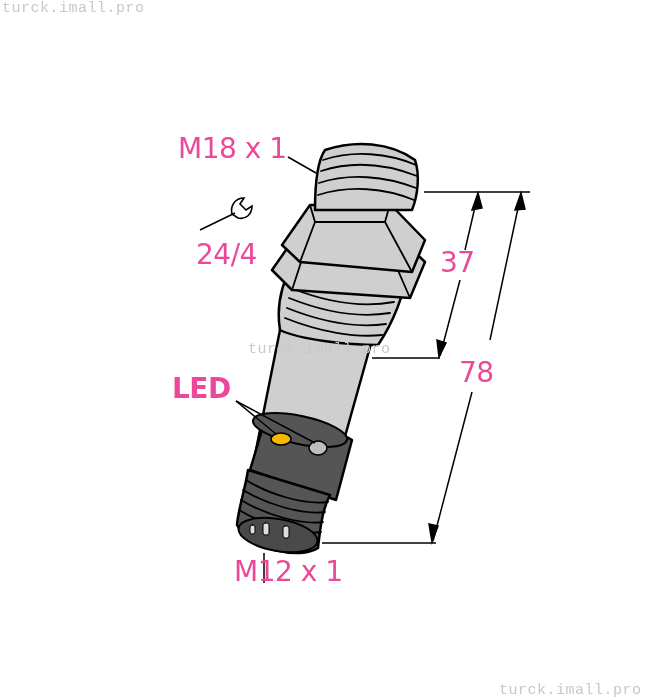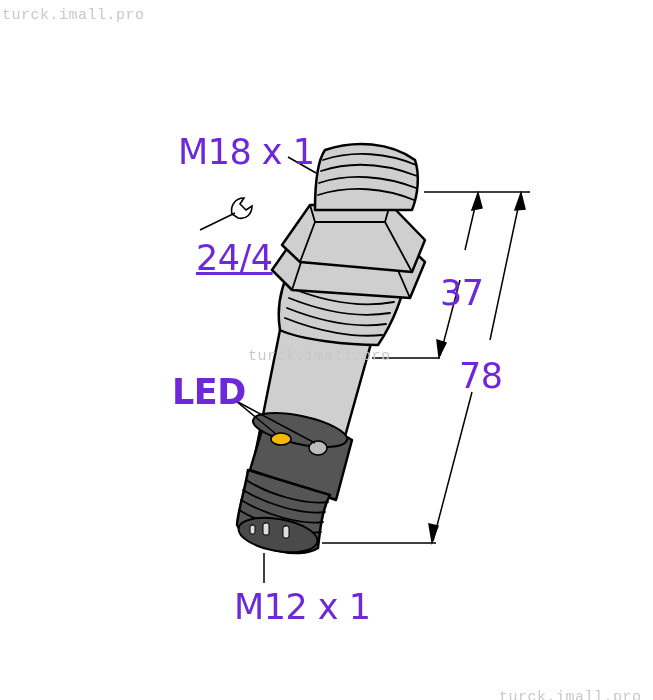--- a/index.html
+++ b/index.html
@@ -4,7 +4,7 @@
 <style>
   html, body { margin: 0; padding: 0; background: #ffffff; }
   body { width: 653px; height: 700px; position: relative; overflow: hidden; font-family: "DejaVu Sans", sans-serif; }
-  .wm { position: absolute; font-family: "Liberation Mono", monospace; font-size: 15px; color: #c8c8c8; letter-spacing: 0.5px; margin-top: 7px; }
+  .wm { position: absolute; font-family: "Liberation Mono", monospace; font-size: 15px; color: #c8c8c8; letter-spacing: 0.5px; }
   .lbl { position: absolute; font-family: "DejaVu Sans", sans-serif; color: #6d28d9; font-size: 35px; letter-spacing: -0.5px; }
   svg { position: absolute; left: 0; top: 0; }
 </style>

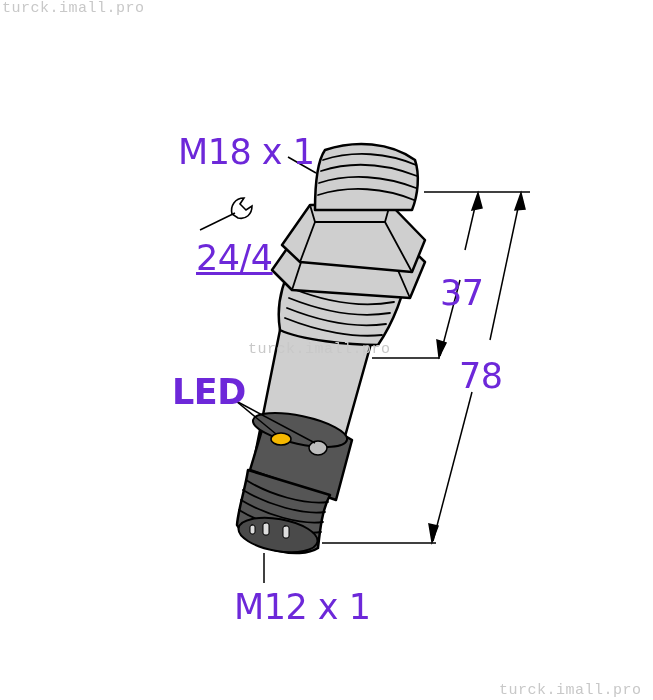--- a/index.html
+++ b/index.html
@@ -5,7 +5,7 @@
   html, body { margin: 0; padding: 0; background: #ffffff; }
   body { width: 653px; height: 700px; position: relative; overflow: hidden; font-family: "DejaVu Sans", sans-serif; }
   .wm { position: absolute; font-family: "Liberation Mono", monospace; font-size: 15px; color: #c8c8c8; letter-spacing: 0.5px; }
-  .lbl { position: absolute; font-family: "DejaVu Sans", sans-serif; color: #6d28d9; font-size: 35px; letter-spacing: -0.5px; }
+  .lbl { position: absolute; font-family: "DejaVu Sans", sans-serif; color: #ec4899; font-size: 28px; letter-spacing: -0.5px; }
   svg { position: absolute; left: 0; top: 0; }
 </style>
 </head>

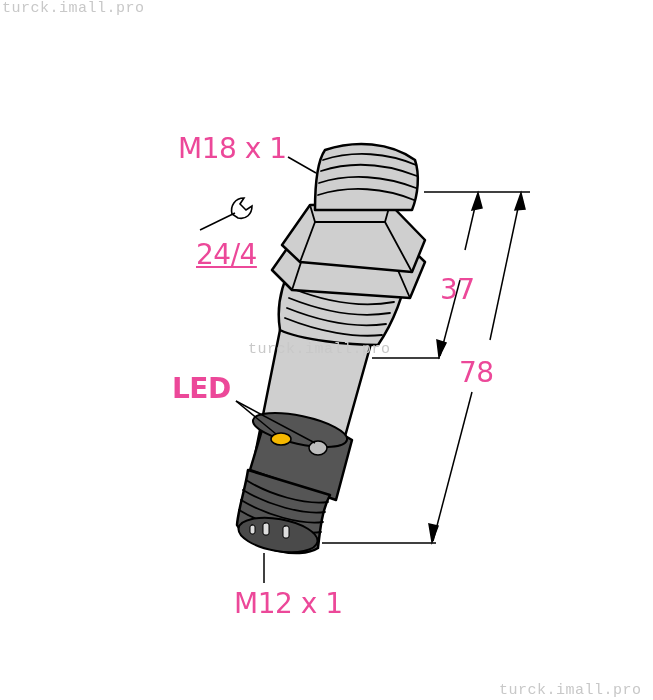--- a/index.html
+++ b/index.html
@@ -86,7 +86,7 @@
 </svg>
 
 <div class="lbl" style="left:178px; top:132px;">M18 x 1</div>
-<div class="lbl" style="left:196px; top:238px;text-decoration:underline;">24/4</div>
+<div class="lbl" style="left:196px; top:238px;">24/4</div>
 <div class="lbl" style="left:172px; top:372px;font-weight:bold;">LED</div>
 <div class="lbl" style="left:234px; top:587px;">M12 x 1</div>
 <div class="lbl" style="left:440px; top:273px;">37</div>

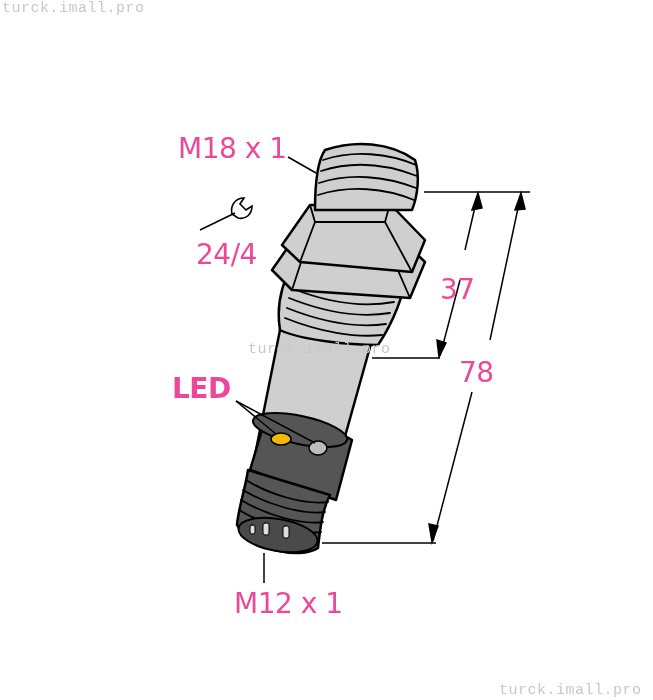--- a/index.html
+++ b/index.html
@@ -89,7 +89,7 @@
 <div class="lbl" style="left:196px; top:238px;">24/4</div>
 <div class="lbl" style="left:172px; top:372px;font-weight:bold;">LED</div>
 <div class="lbl" style="left:234px; top:587px;">M12 x 1</div>
-<div class="lbl" style="left:440px; top:273px;">37</div>
+<div class="lbl" style="left:440px; top:246px;">37</div>
 <div class="lbl" style="left:459px; top:356px;">78</div>
 
 <div class="wm" style="left:248px; top:341px;">turck.imall.pro</div>

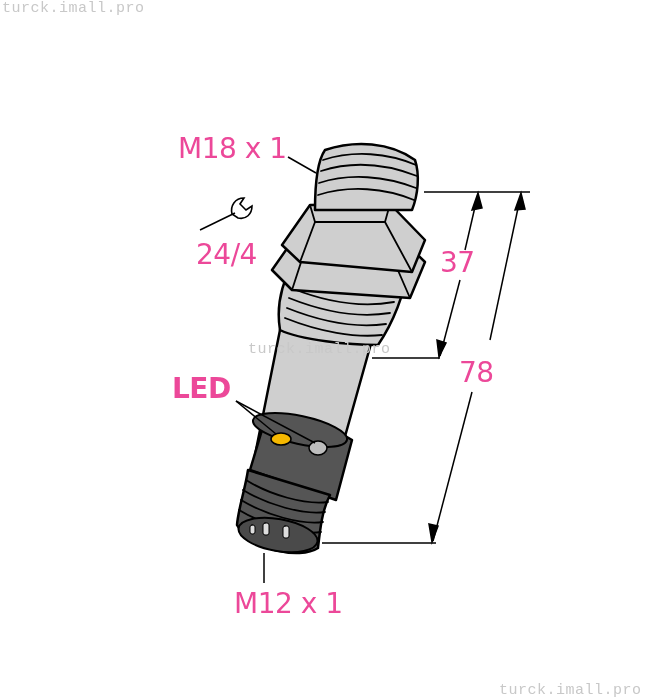--- a/index.html
+++ b/index.html
@@ -88,7 +88,7 @@
 <div class="lbl" style="left:178px; top:132px;">M18 x 1</div>
 <div class="lbl" style="left:196px; top:238px;">24/4</div>
 <div class="lbl" style="left:172px; top:372px;font-weight:bold;">LED</div>
-<div class="lbl" style="left:234px; top:587px;">M12 x 1</div>
+<div class="lbl" style="left:234px; top:555px;">M12 x 1</div>
 <div class="lbl" style="left:440px; top:246px;">37</div>
 <div class="lbl" style="left:459px; top:356px;">78</div>
 

